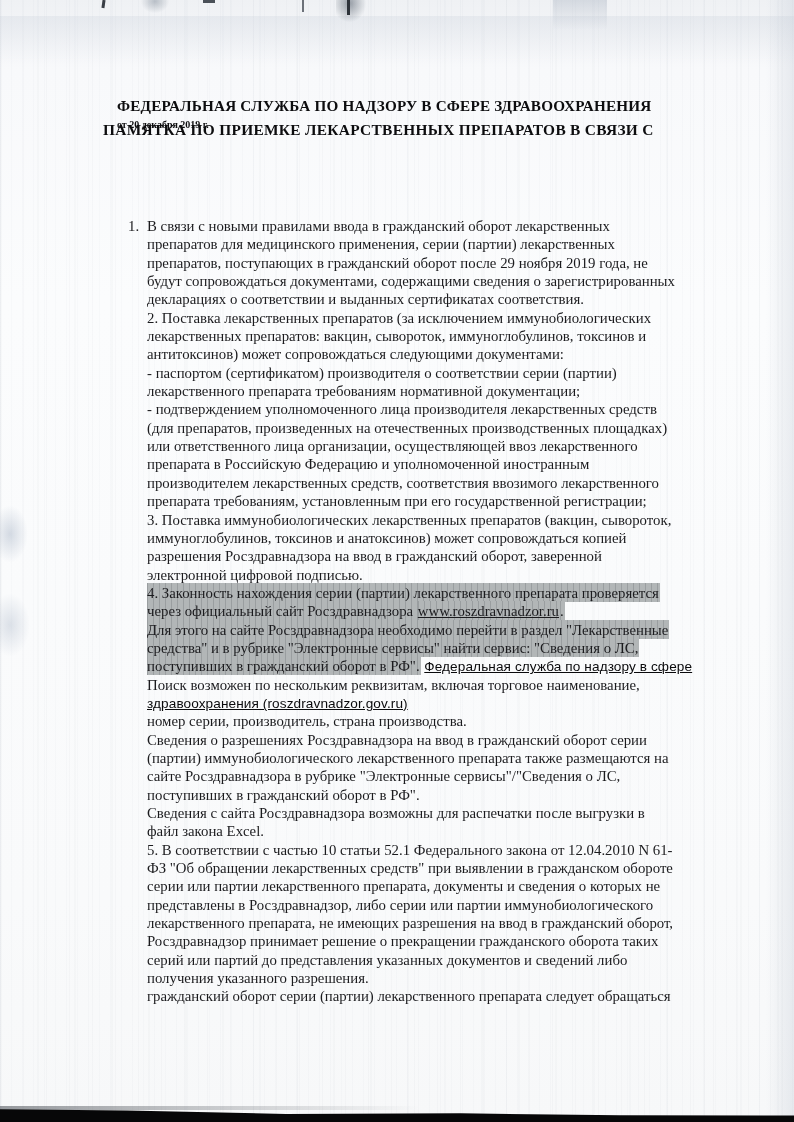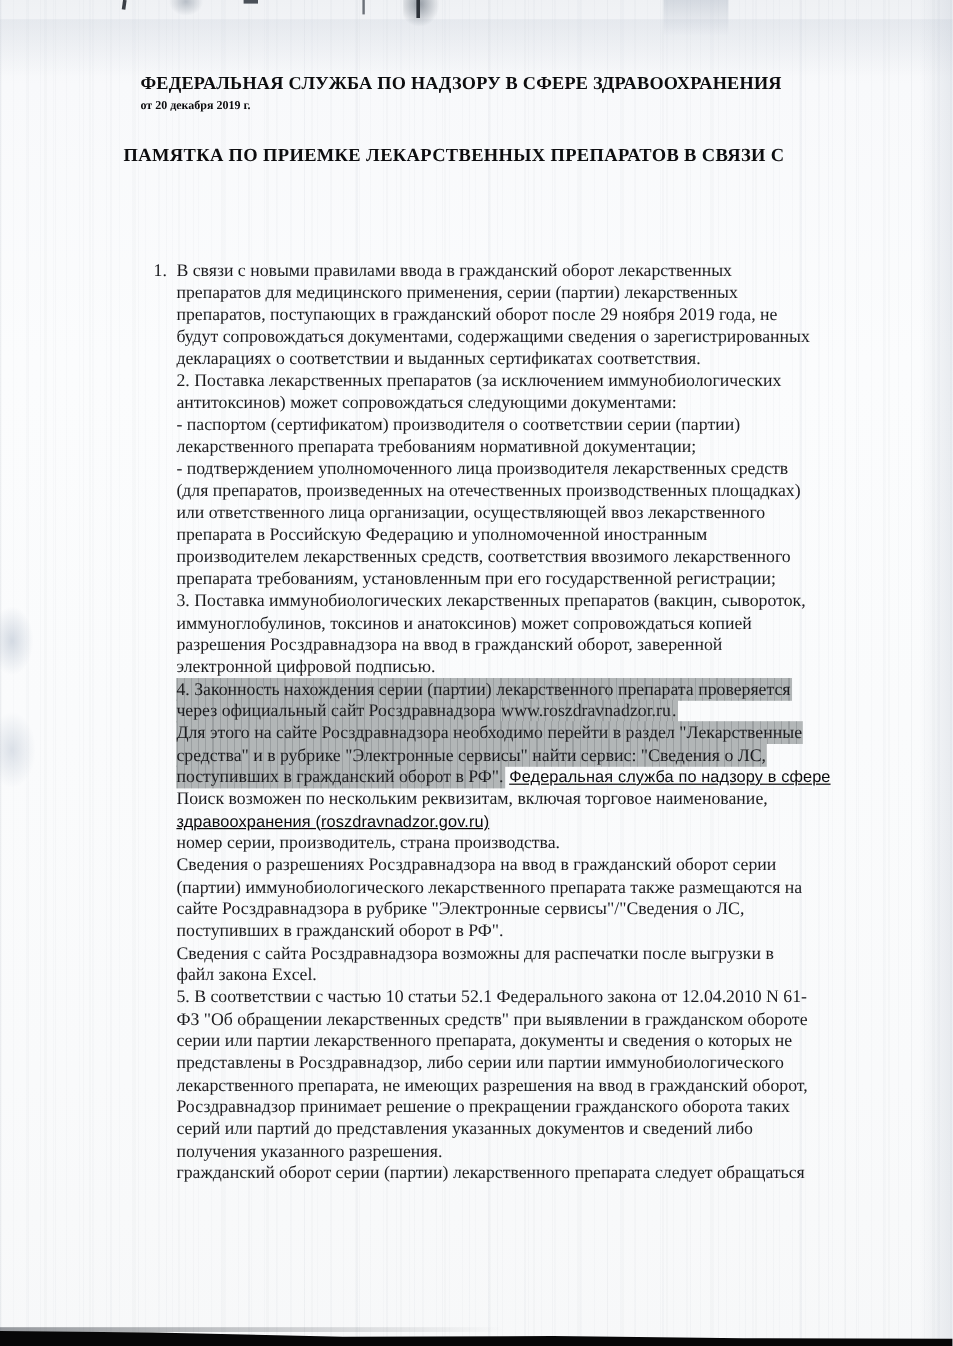--- a/index.html
+++ b/index.html
@@ -39,7 +39,7 @@
        clip-path:polygon(0 20%, 16% 28%, 36% 50%, 58% 46%, 78% 58%, 100% 60%, 100% 100%, 0 100%);}
 
   .doc-header{position:absolute;left:117px;top:60px;color:#0d0d0f;}
-  .org{font-weight:bold;font-size:15.2px;line-height:19px;letter-spacing:.2px;white-space:nowrap;}
+  .org{font-weight:bold;font-size:15.2px;line-height:19px;letter-spacing:.2px;white-space:nowrap;margin-top:36px;}
   .date{font-weight:bold;font-size:10px;line-height:19px;white-space:nowrap;}
   .doc-title{position:absolute;left:103px;top:112px;color:#0d0d0f;}
   .title-line{font-weight:bold;font-size:15.4px;line-height:35px;letter-spacing:.3px;white-space:nowrap;}

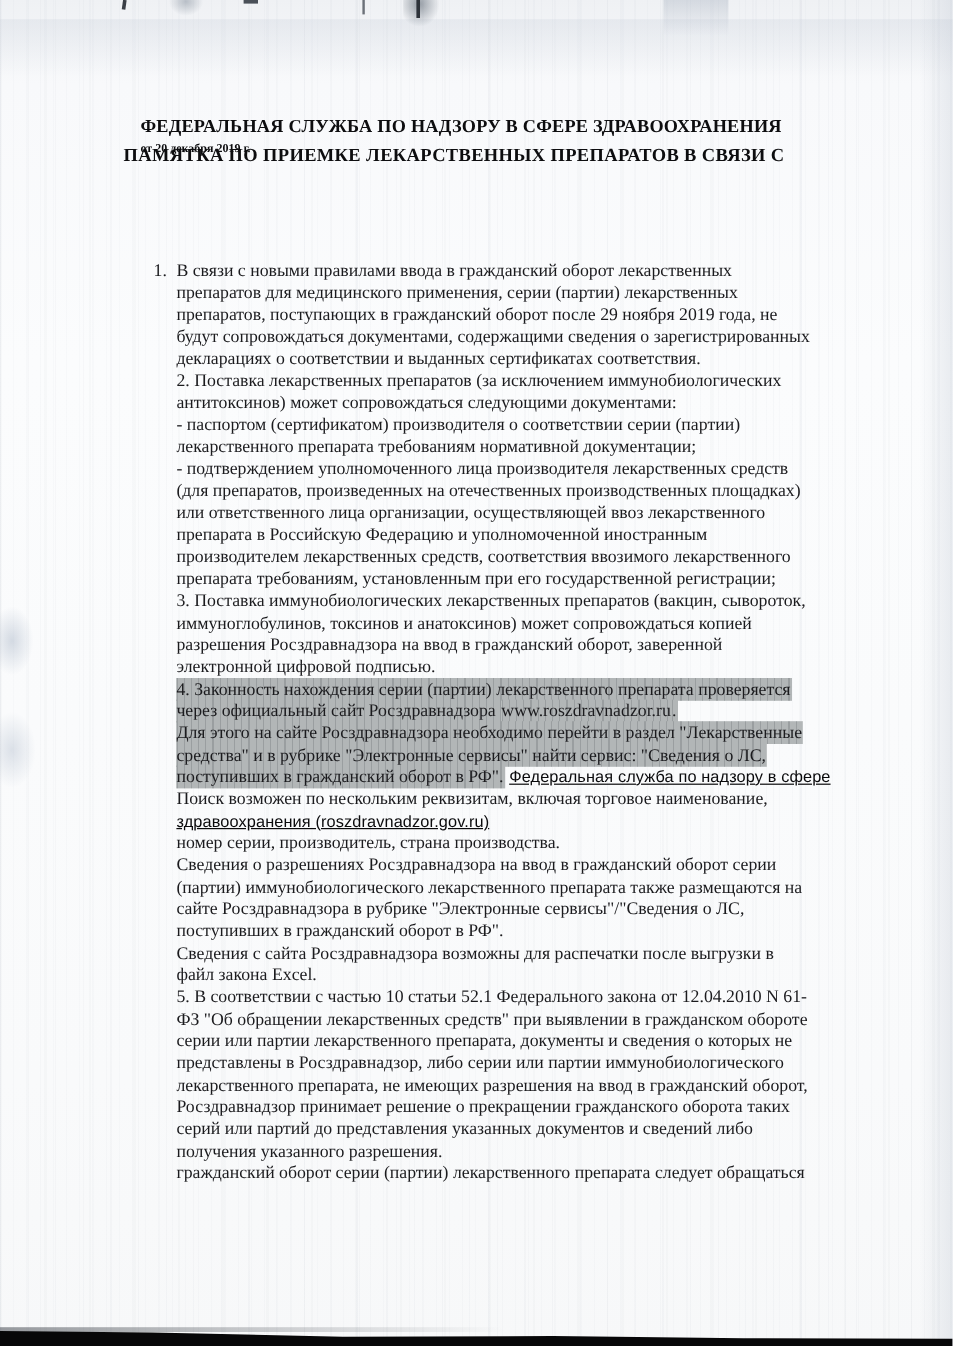--- a/index.html
+++ b/index.html
@@ -88,6 +88,7 @@
       <div class="line"><span>будут сопровождаться документами, содержащими сведения о зарегистрированных</span></div>
       <div class="line"><span>декларациях о соответствии и выданных сертификатах соответствия.</span></div>
       <div class="line"><span>2. Поставка лекарственных препаратов (за исключением иммунобиологических</span></div>
+      <div class="line"><span>лекарственных препаратов: вакцин, сывороток, иммуноглобулинов, токсинов и</span></div>
       <div class="line"><span>антитоксинов) может сопровождаться следующими документами:</span></div>
       <div class="line"><span>- паспортом (сертификатом) производителя о соответствии серии (партии)</span></div>
       <div class="line"><span>лекарственного препарата требованиям нормативной документации;</span></div>

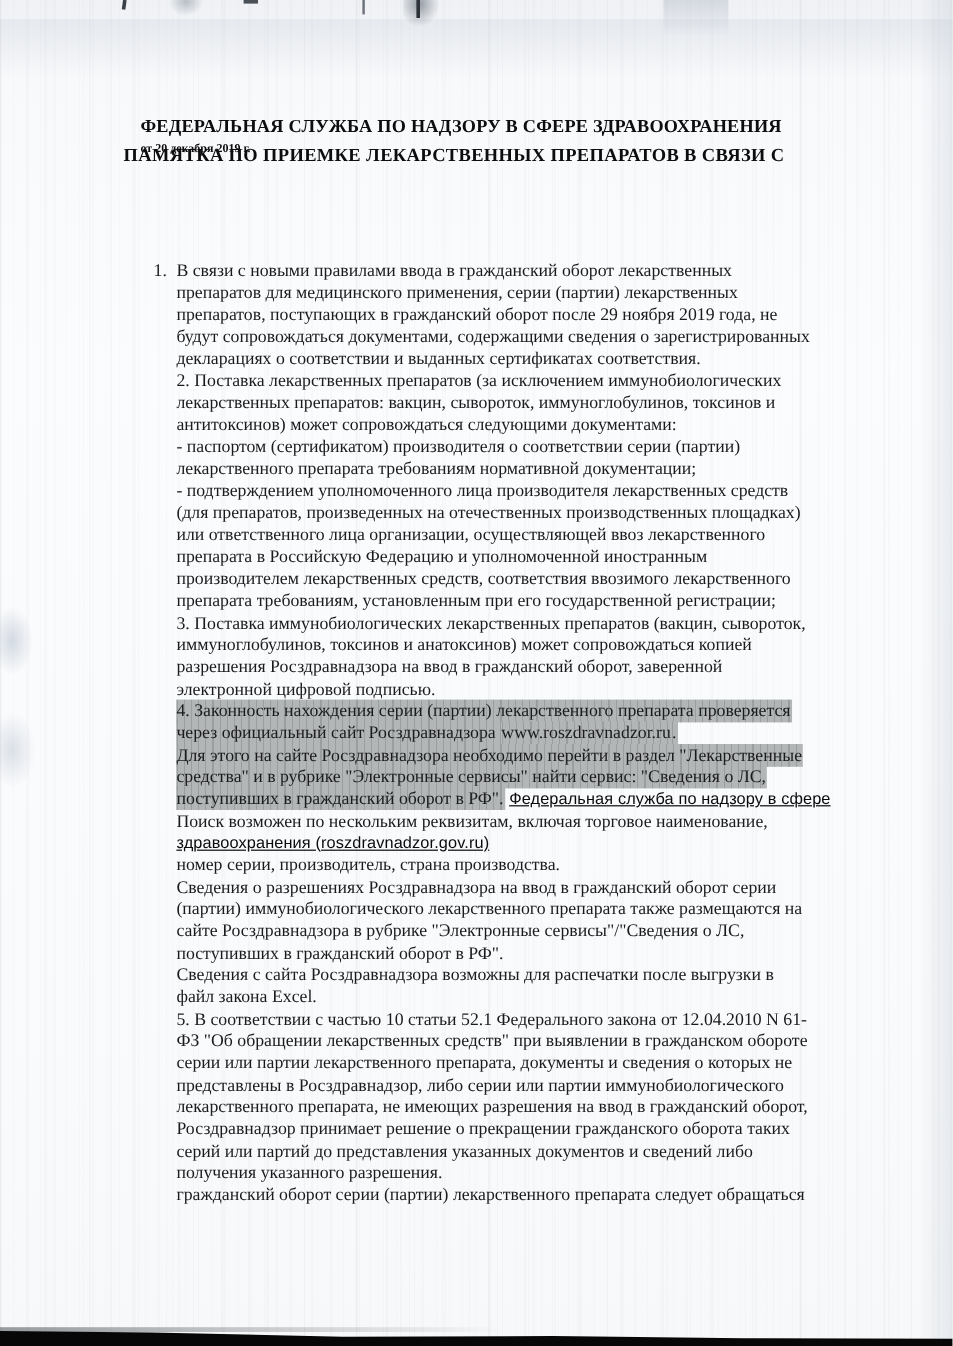--- a/index.html
+++ b/index.html
@@ -49,7 +49,7 @@
   .marker{position:absolute;left:-19px;}
   .hl,.hl-url{background-color:#b2b6b7;padding:2px 1px 1px 0;
        background-image:repeating-linear-gradient(90deg, rgba(28,33,40,.16) 0 1px, rgba(0,0,0,0) 1px 6px);}
-  .hl-url{text-align:right;}
+  .hl-url{text-decoration:underline;text-align:right;}
   .link{font-family:"Liberation Sans",sans-serif;font-size:13.6px;color:#0a0a0c;
        text-decoration:underline;font-weight:500;letter-spacing:.1px;}
 </style>

